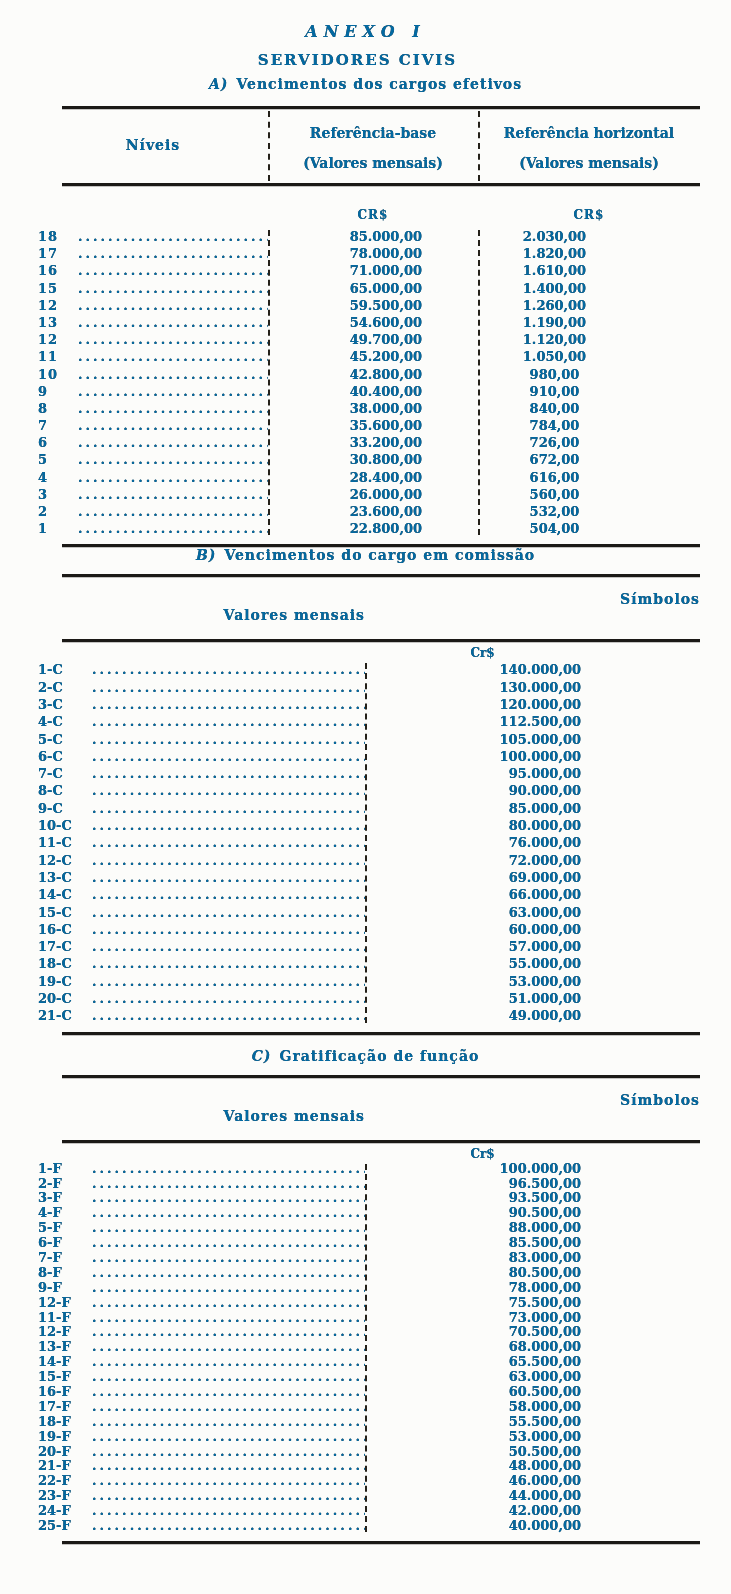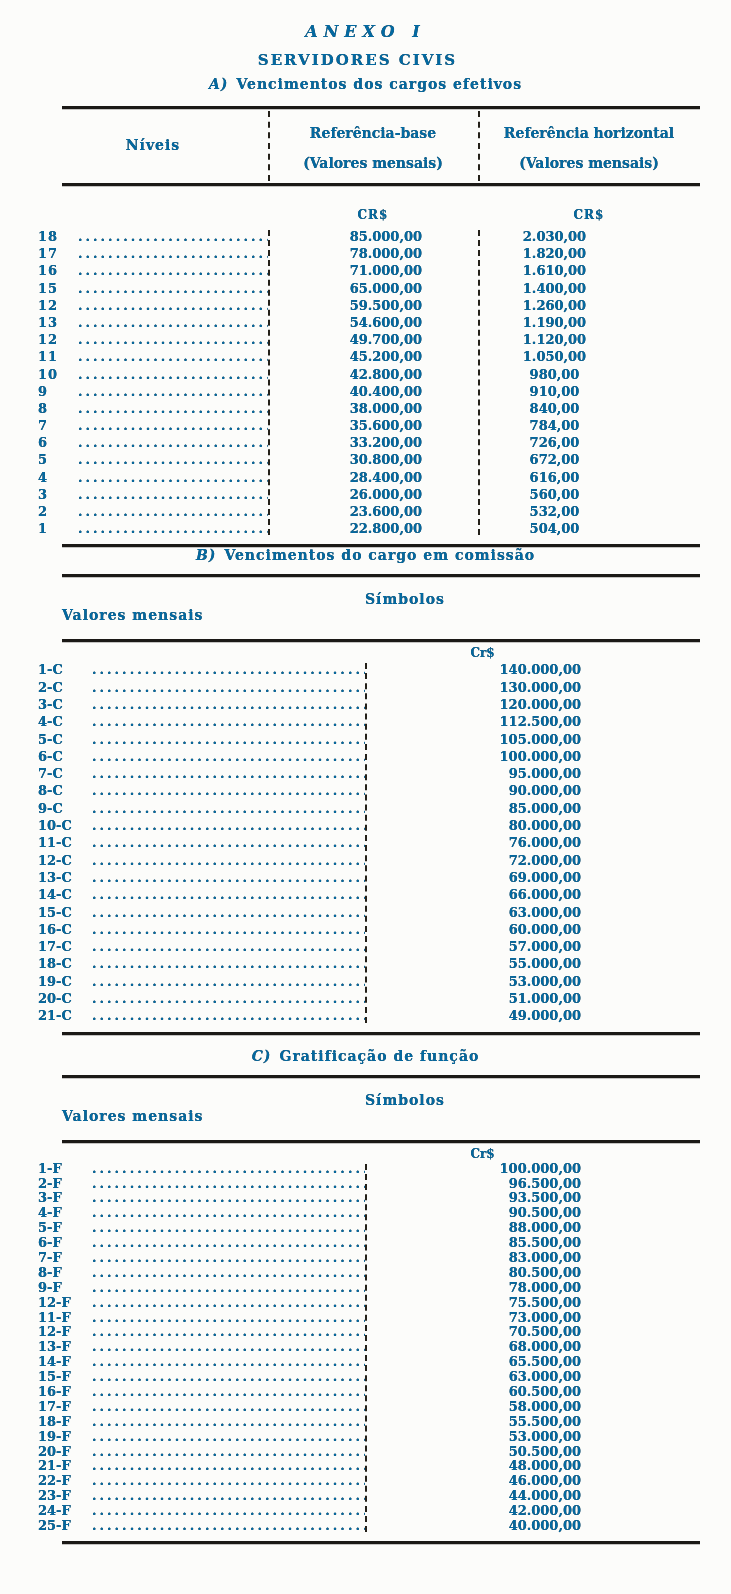--- a/index.html
+++ b/index.html
@@ -73,7 +73,7 @@
     display:grid;grid-template-columns:303px 335px;
     padding:14px 0 16px 0;font-size:14px;
   }
-  .hdrBC .c{text-align:left;letter-spacing:1px;}
+  .hdrBC .c{text-align:right;letter-spacing:1px;}
   .curBC{
     margin-left:62px;width:638px;display:grid;grid-template-columns:303px 335px;
     font-size:12px;margin-top:4px;margin-bottom:1px;

